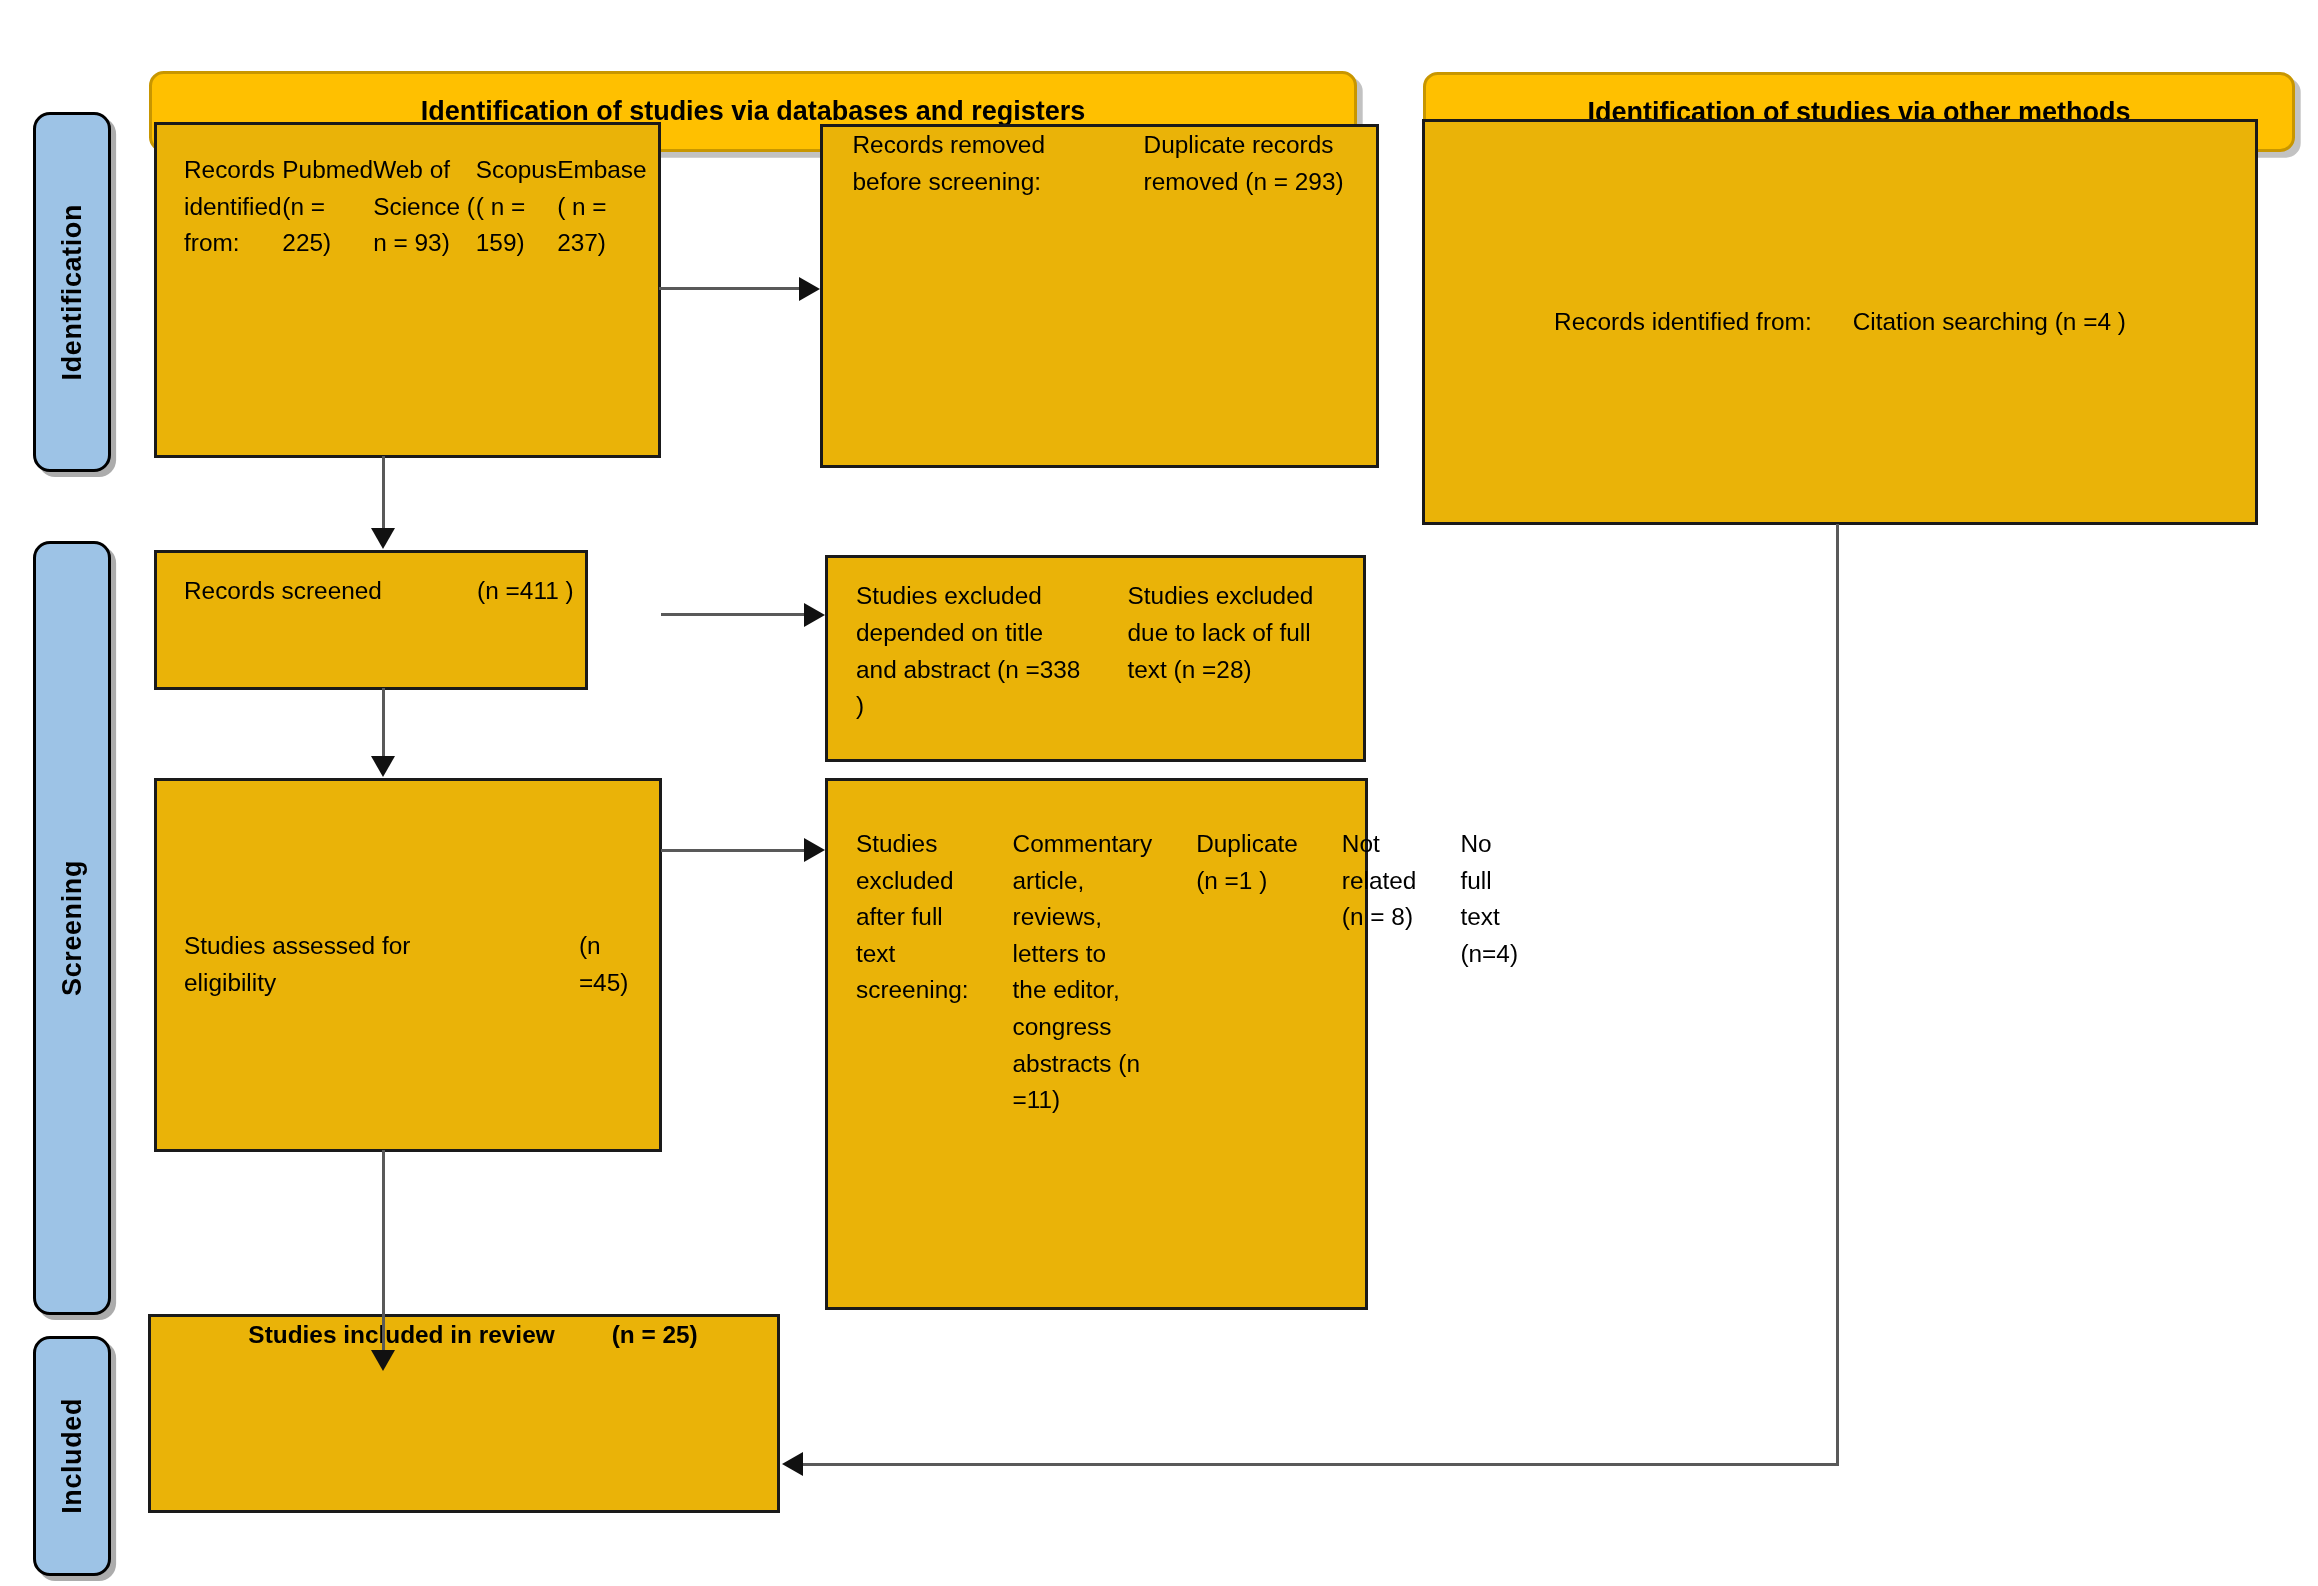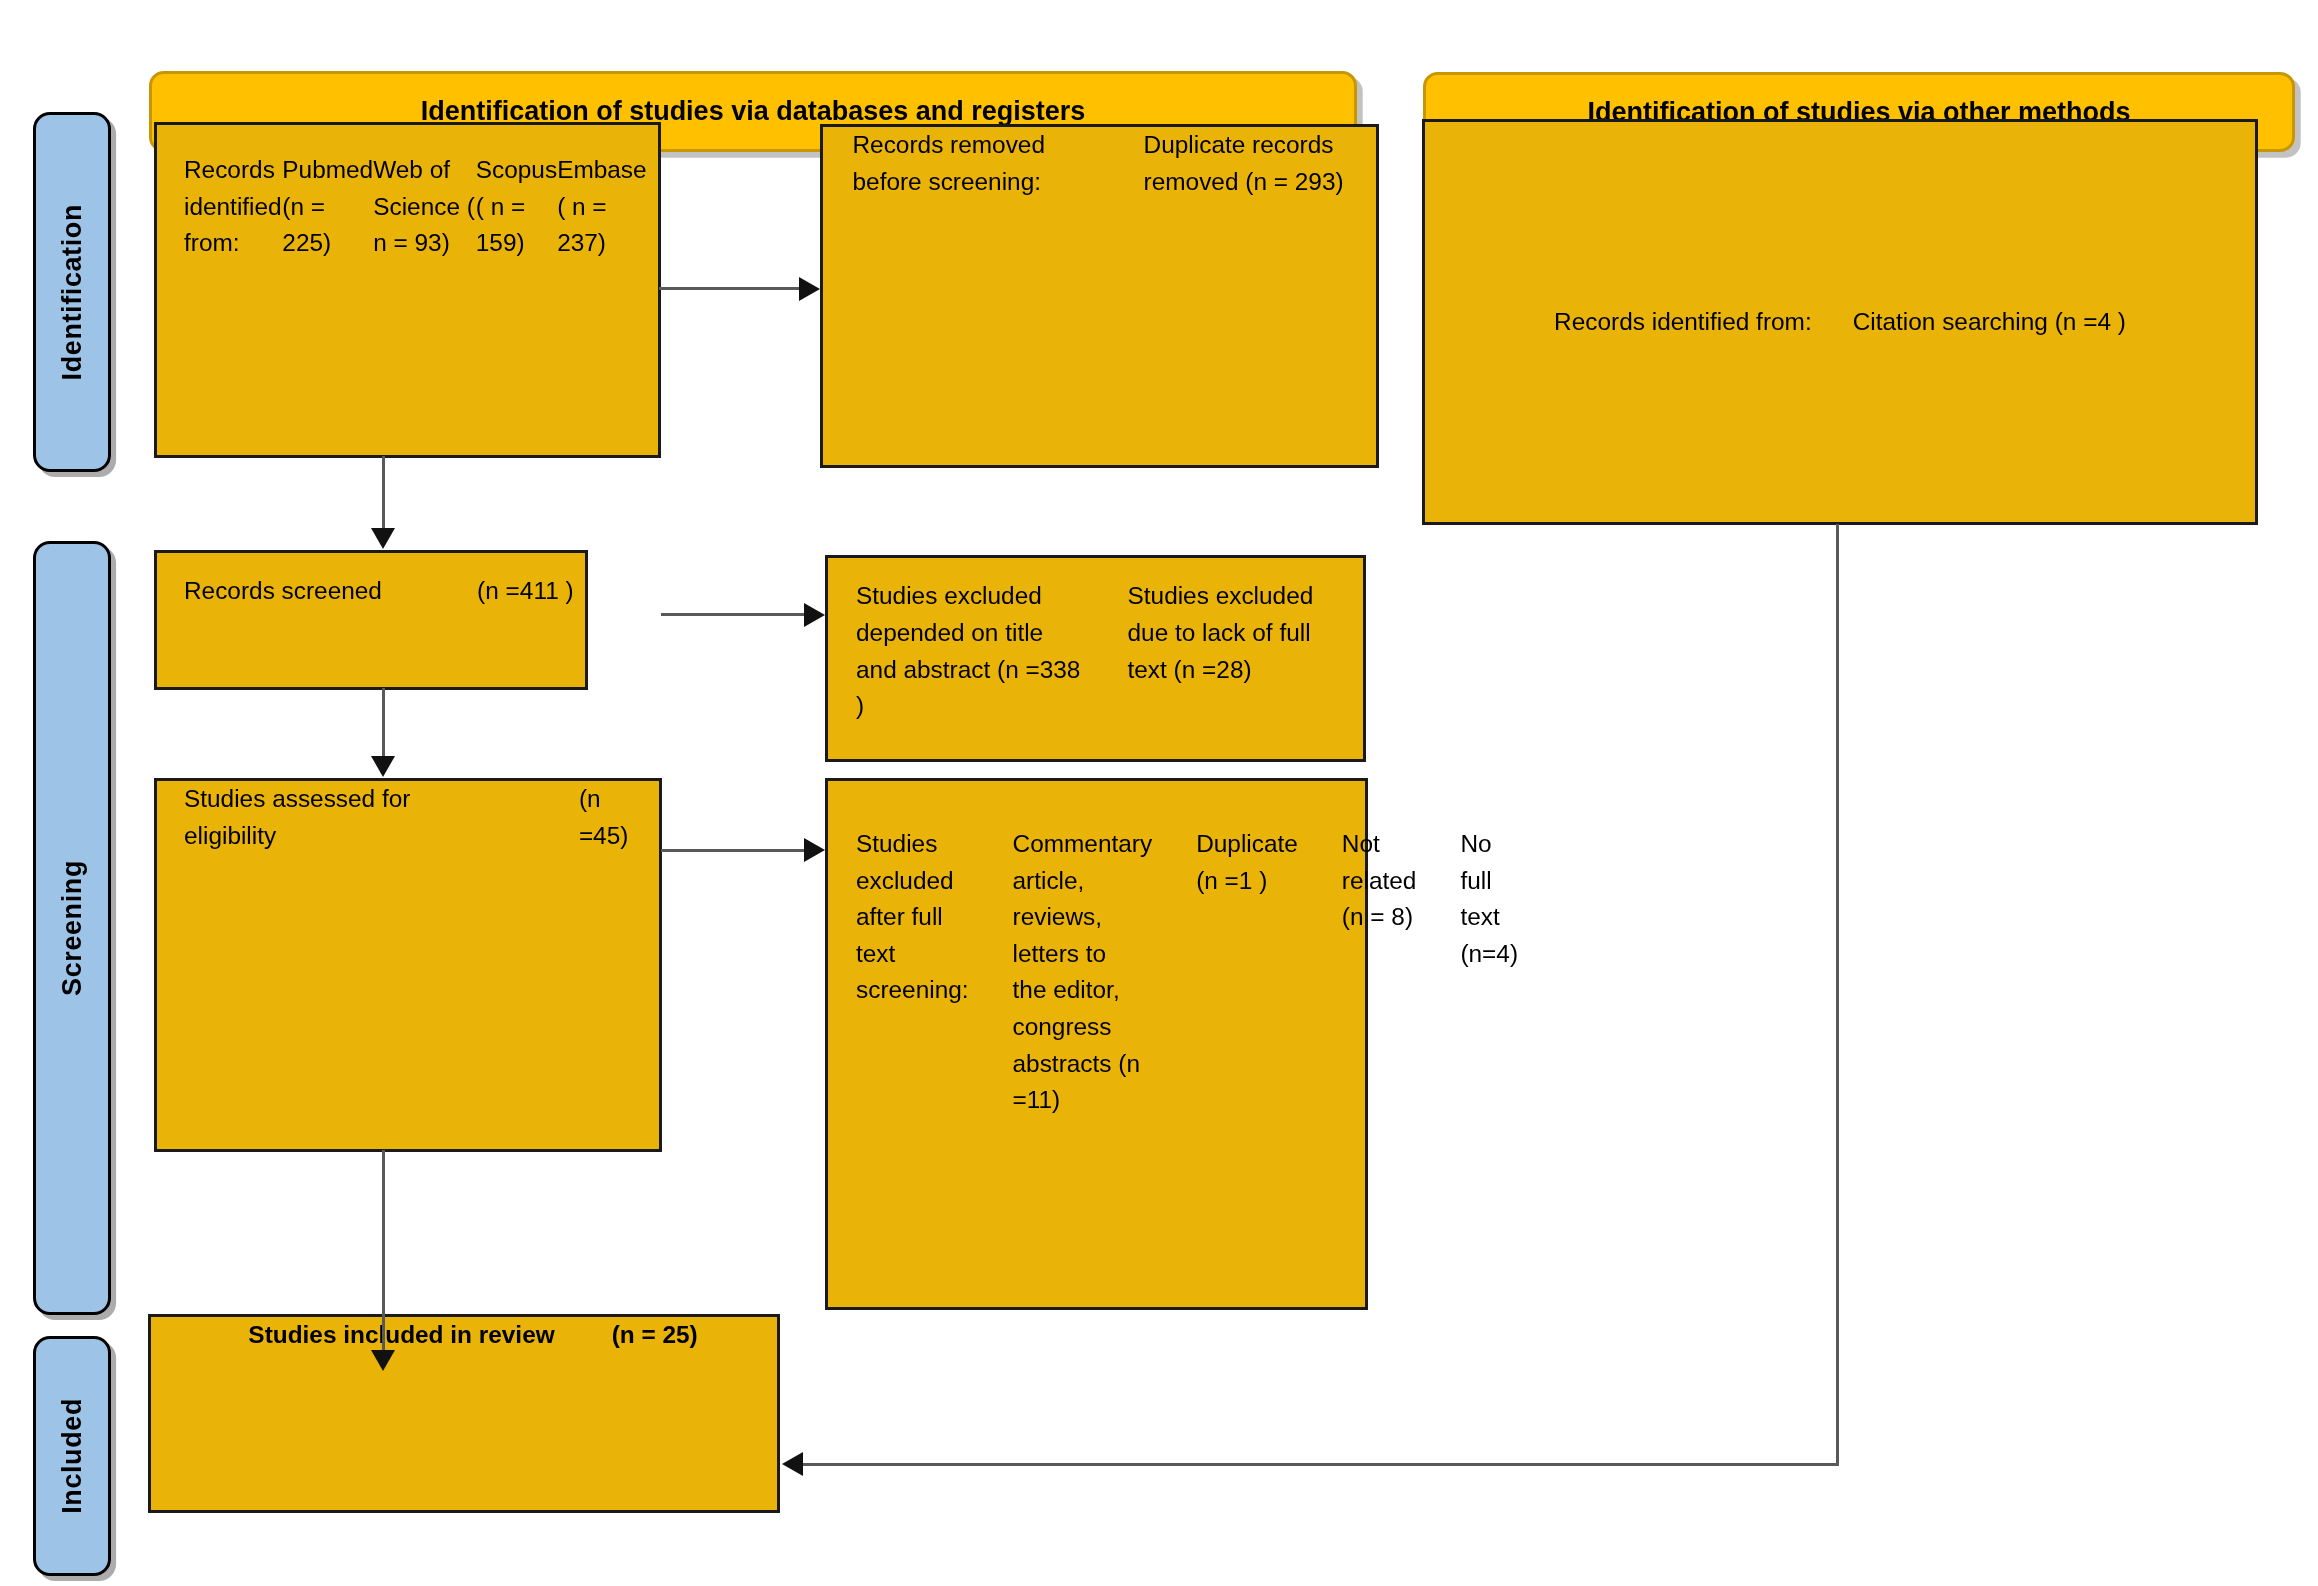--- a/index.html
+++ b/index.html
@@ -88,7 +88,7 @@
   #box-e{left:825px;top:555px;width:541px;height:207px;
     padding:20.4px 11.4px 17px 28px;justify-content:flex-start;gap:45px;box-sizing:border-box;}
   #box-f{left:154px;top:778px;width:508px;height:374px;
-    padding:0 11.4px 0 27px;justify-content:center;gap:108px;box-sizing:border-box;}
+    padding:0 11.4px 0 27px;justify-content:center;gap:108px;box-sizing:border-box;align-items:center;}
   #box-g{left:825px;top:778px;width:543px;height:532px;
     padding:45px 29px 17px 28px;justify-content:flex-start;gap:44px;box-sizing:border-box;}
   #box-h{left:148px;top:1314px;width:632px;height:199px;

